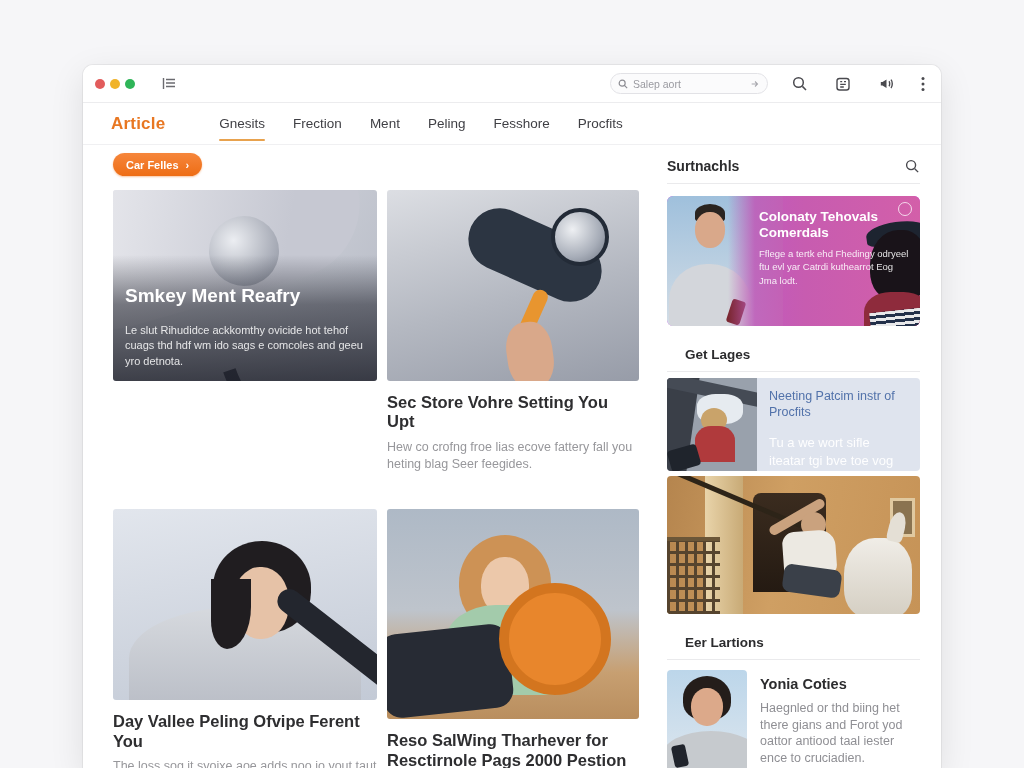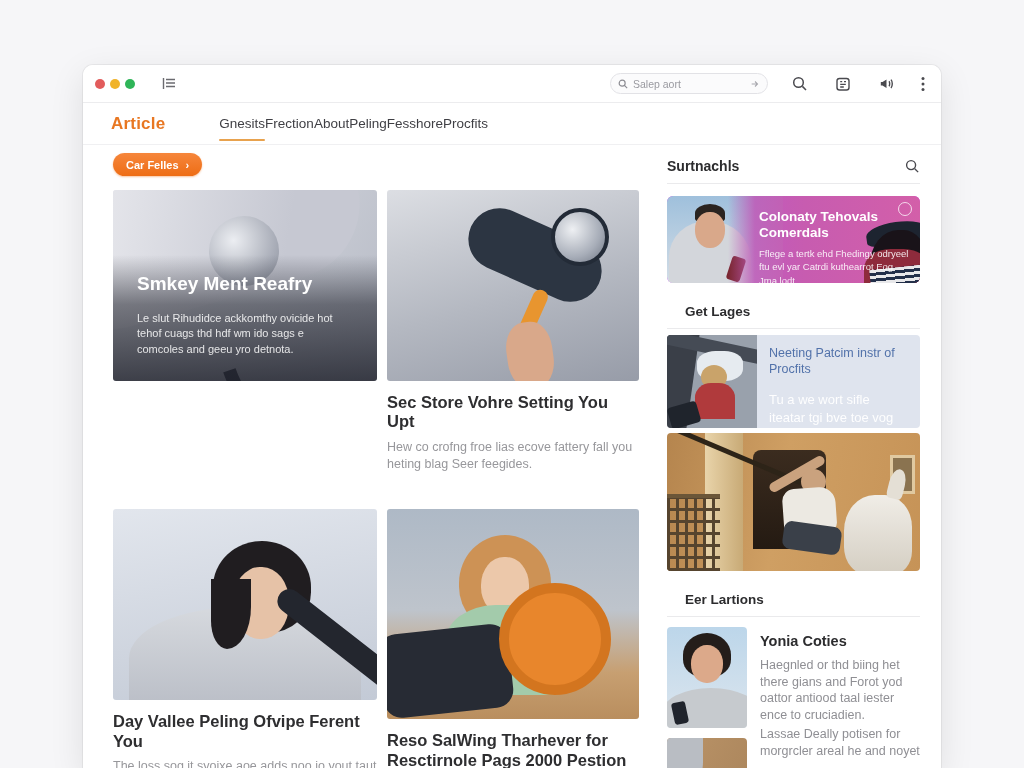--- a/index.html
+++ b/index.html
@@ -26,7 +26,7 @@
   
   .navbar{ height:42px; display:flex; align-items:center; padding:0 28px; border-bottom:1px solid #f0f0f2; background:#fff; }
   .logo{ font-size:17px; font-weight:bold; color:#e87722; letter-spacing:.2px; cursor:pointer; }
-  .nav-list{ display:flex; list-style:none; margin-left:54px; height:100%; align-items:center; }
+  .nav-list{ display:flex; gap:28px; list-style:none; margin-left:54px; height:100%; align-items:center; }
   .nav-item{ position:relative; font-size:13.5px; font-weight:500; color:#3f3f44; height:100%; display:flex; align-items:center; cursor:pointer; }
   .nav-item.active::after{ content:""; position:absolute; left:0; right:0; bottom:3px; height:2px; background:#e8a24e; border-radius:2px; }
 

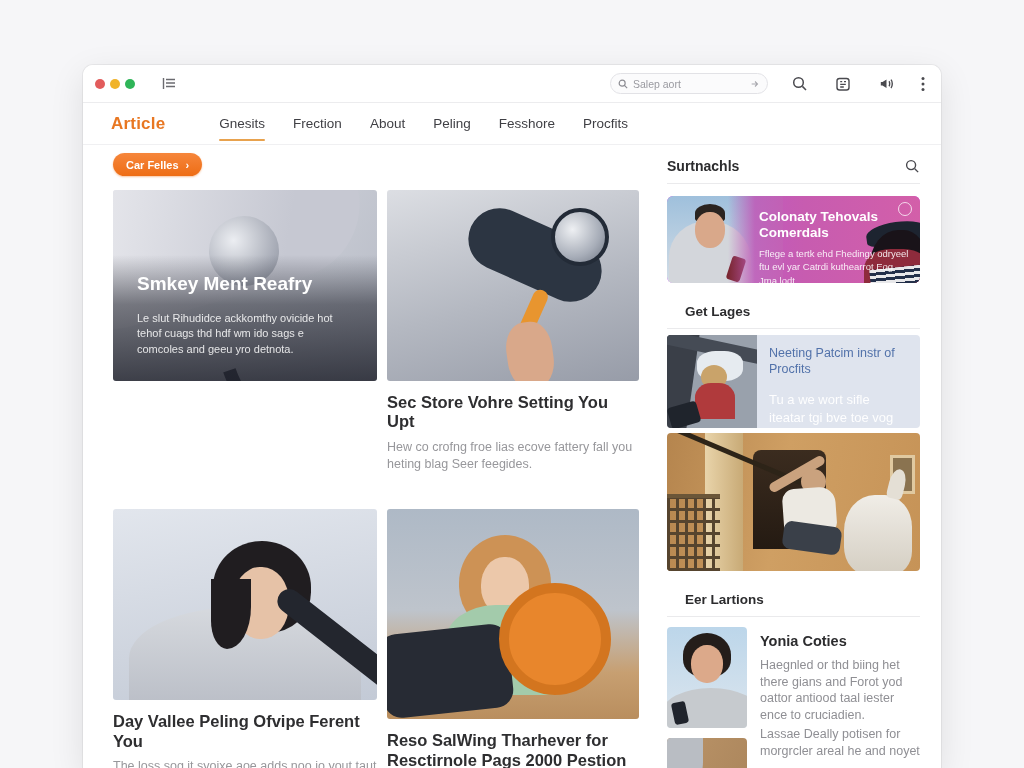--- a/index.html
+++ b/index.html
@@ -208,7 +208,7 @@
     <ul class="nav-list">
       <li class="nav-item active">Gnesits</li>
       <li class="nav-item">Frection</li>
-      <li class="nav-item">About</li>
+      <li class="nav-item">Ment</li>
       <li class="nav-item">Peling</li>
       <li class="nav-item">Fesshore</li>
       <li class="nav-item">Procfits</li>

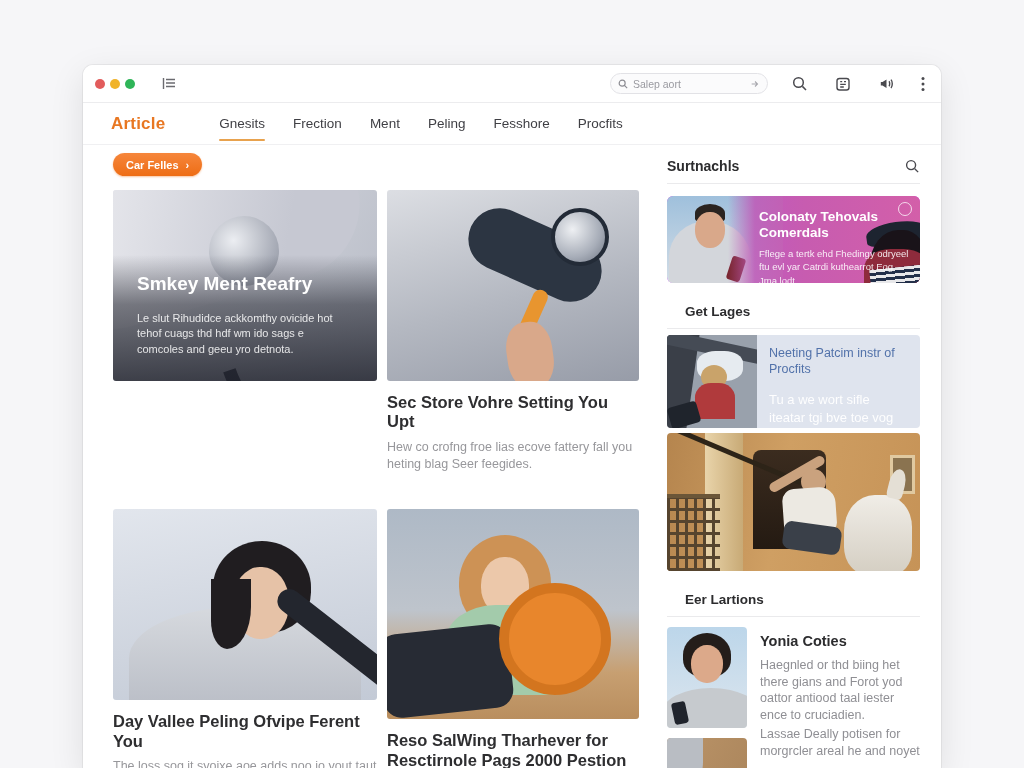--- a/index.html
+++ b/index.html
@@ -85,7 +85,7 @@
   .divider{ border-bottom:1px solid #eaeaec; margin-top:9px; }
   .sec-label{ margin-top:21px; font-size:13.5px; font-weight:bold; color:#2c2c2e;margin-left:18px; }
 
-  .promo{ position:relative; margin-top:12px; height:87px; border-radius:6px; overflow:hidden; cursor:pointer; background:#d946ef; }
+  .promo{ position:relative; margin-top:12px; height:130px; border-radius:6px; overflow:hidden; cursor:pointer; background:#d946ef; }
   .p-sky{ left:0; top:0; width:46%; height:100%; background:linear-gradient(180deg,#9fc0dc,#d3dde6); }
   .p-man-body{ left:2px; bottom:-16px; width:82px; height:78px; background:#d3d6db; border-radius:46% 50% 0 0; }
   .p-man-head{ left:28px; top:16px; width:30px; height:36px; background:#d9a88a; border-radius:48%; }

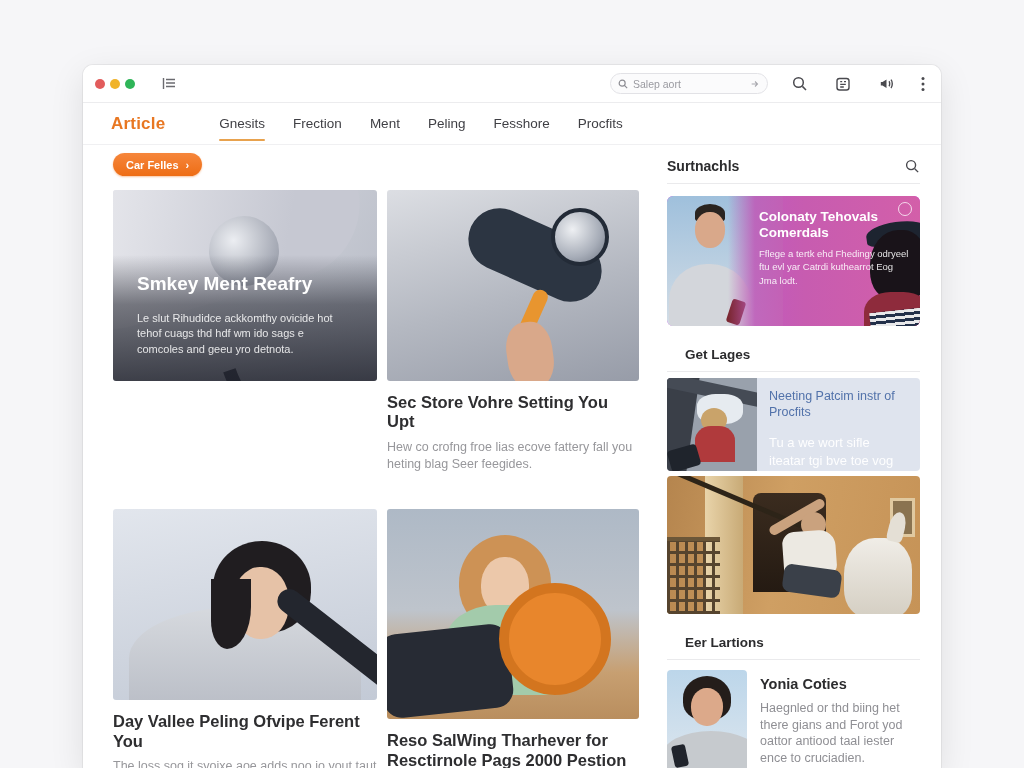--- a/index.html
+++ b/index.html
@@ -50,7 +50,7 @@
   .i1-barrel{ width:330px; height:150px; left:-80px; top:-36px; background:linear-gradient(115deg,#f3f3f6,#c6c8d2 75%); border-radius:75px; transform:rotate(-16deg); }
   .i1-cable{ width:230px; height:230px; right:-70px; top:30px; border:13px solid transparent; border-bottom-color:#3c404c; border-radius:50%; transform:rotate(26deg); }
   .i1-nozzle{ width:70px; height:70px; border-radius:50%; left:96px; top:26px; background:radial-gradient(circle at 35% 35%,#eceef2,#a9adb8 65%,#878c98); }
-  .overlay{ position:absolute; left:0; right:0; bottom:0; top:0; background:linear-gradient(180deg,rgba(30,32,42,0) 34%,rgba(30,32,42,.55) 60%,rgba(28,30,40,.82) 100%); display:flex; flex-direction:column; justify-content:flex-end; padding:24px; }
+  .overlay{ position:absolute; left:0; right:0; bottom:0; top:0; background:linear-gradient(180deg,rgba(30,32,42,0) 34%,rgba(30,32,42,.55) 60%,rgba(28,30,40,.82) 100%); display:flex; flex-direction:column; justify-content:flex-end; padding:12px; }
   .ov-title{ color:#fff; font-size:19px; font-weight:bold; line-height:1.1; }
   .ov-text{ margin-top:16px; color:rgba(255,255,255,.85); font-size:11px; line-height:1.4; }
 

